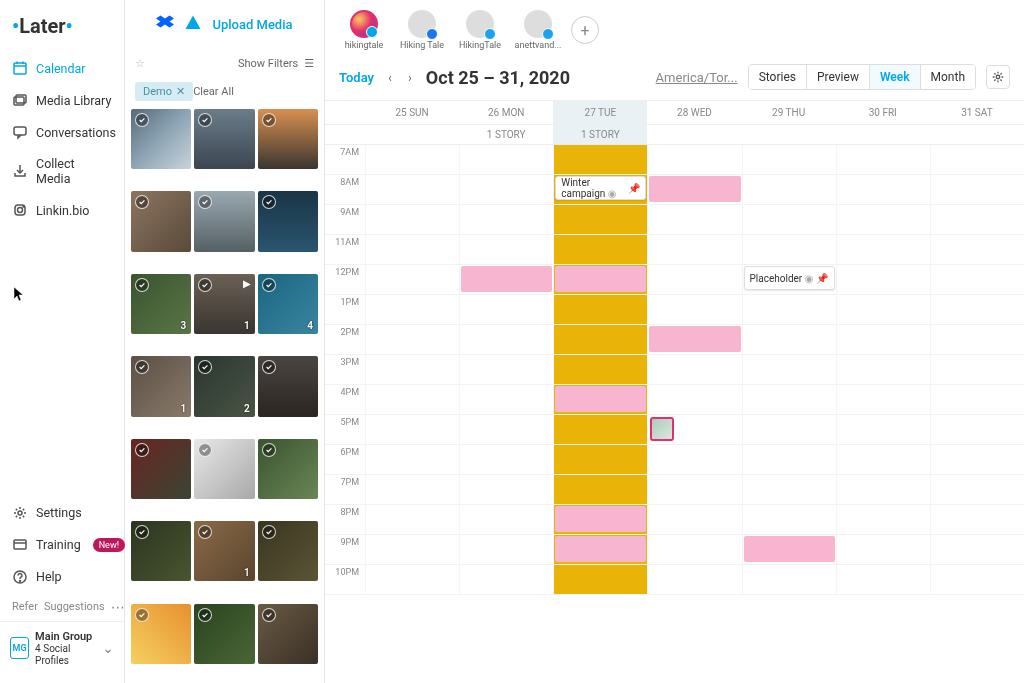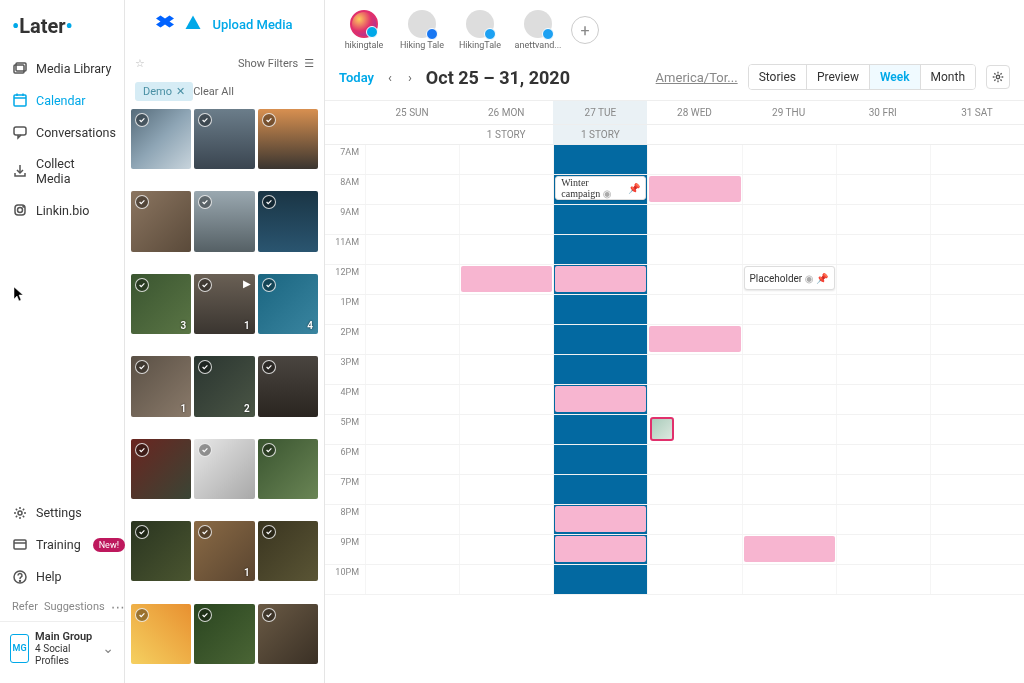--- a/index.html
+++ b/index.html
@@ -106,15 +106,6 @@
       <span class="logo"><span class="logo-dot">•</span><span>Later</span><span class="logo-dot">•</span></span>
     </div>
     <div class="nav">
-      <div class="nav-item">
-        <span class="nav-icon">
-            <svg viewBox="0 0 16 16" width="16" height="16" fill="none" stroke="#555" stroke-width="1.5">
-              <rect x="2" y="5" width="10" height="8" rx="1"></rect>
-              <rect x="4" y="3" width="10" height="8" rx="1"></rect>
-            </svg>
-          </span>
-        <span>Media Library</span>
-      </div>
       <div class="nav-item active">
         <span class="nav-icon">
             <svg viewBox="0 0 16 16" width="16" height="16" fill="none" stroke="#00a8e8" stroke-width="1.5">
@@ -125,6 +116,15 @@
             </svg>
           </span>
         <span>Calendar</span>
+      </div>
+      <div class="nav-item">
+        <span class="nav-icon">
+            <svg viewBox="0 0 16 16" width="16" height="16" fill="none" stroke="#555" stroke-width="1.5">
+              <rect x="2" y="5" width="10" height="8" rx="1"></rect>
+              <rect x="4" y="3" width="10" height="8" rx="1"></rect>
+            </svg>
+          </span>
+        <span>Media Library</span>
       </div>
       <div class="nav-item">
         <span class="nav-icon">

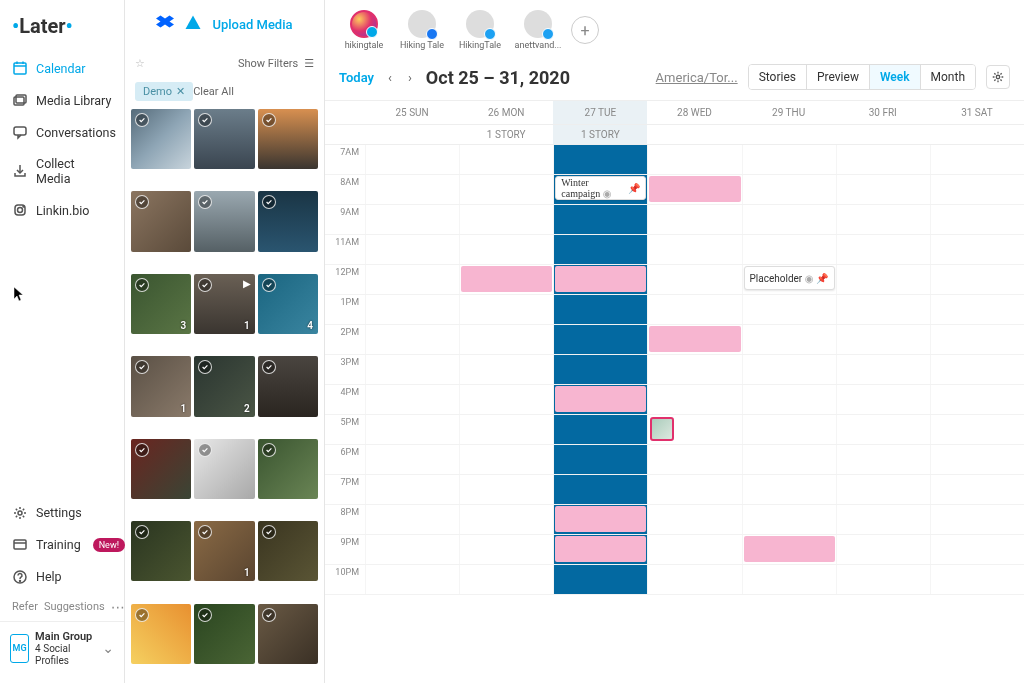--- a/index.html
+++ b/index.html
@@ -85,7 +85,7 @@
 .hour-row { display: flex; height: 30px; border-bottom: 1px solid #f2f2f2; position: relative; }
 .hour-label { width: 40px; font-size: 9px; color: #888; text-align: right; padding-right: 6px; padding-top: 2px; }
 .hour-cell { flex: 1; border-left: 1px solid #f5f5f5; position: relative; }
-.hour-cell.highlight { background: #0369a1; font-family: Liberation Serif, serif; }
+.hour-cell.highlight { background: #eab308; }
 
 .event-block { position: absolute; left: 1px; right: 1px; top: 1px; height: 26px; background: #f7b5d0; border-radius: 2px; }
 .event-card { position: absolute; left: 1px; right: 1px; top: 1px; background: #fff; border: 1px solid #ddd; border-radius: 3px; padding: 3px 5px; font-size: 10px; display: flex; align-items: center; justify-content: space-between; height: 24px; box-shadow: 0 1px 2px rgba(0,0,0,0.1); z-index: 2; }

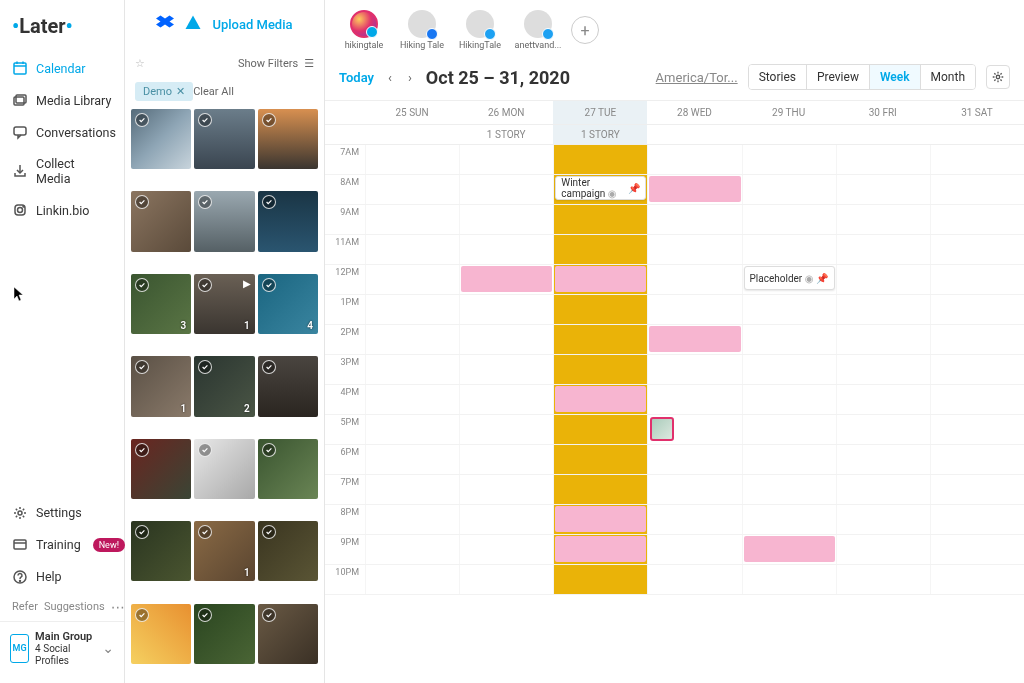--- a/index.html
+++ b/index.html
@@ -20,7 +20,7 @@
 .badge-new { background: #be185d; color: #fff; font-size: 9px; padding: 2px 6px; border-radius: 8px; margin-left: 4px; }
 .refer-row { padding: 6px 12px; font-size: 11px; color: #888; display: flex; gap: 6px; align-items: center; }
 .group-row { display: flex; align-items: center; gap: 6px; padding: 8px 10px; border-top: 1px solid #eee; }
-.group-badge { width: 22px; height: 29px; border: 1.5px solid #00a8e8; display: flex; align-items: center; justify-content: center; font-size: 9px; color: #00a8e8; font-weight: 600; border-radius: 3px; }
+.group-badge { width: 22px; height: 22px; border: 1.5px solid #00a8e8; display: flex; align-items: center; justify-content: center; font-size: 9px; color: #00a8e8; font-weight: 600; border-radius: 3px; }
 .group-text { font-size: 10px; line-height: 1.2; }
 .group-text .title { font-weight: 600; font-size: 11px; }
 .chev { color: #888; font-size: 14px; }

